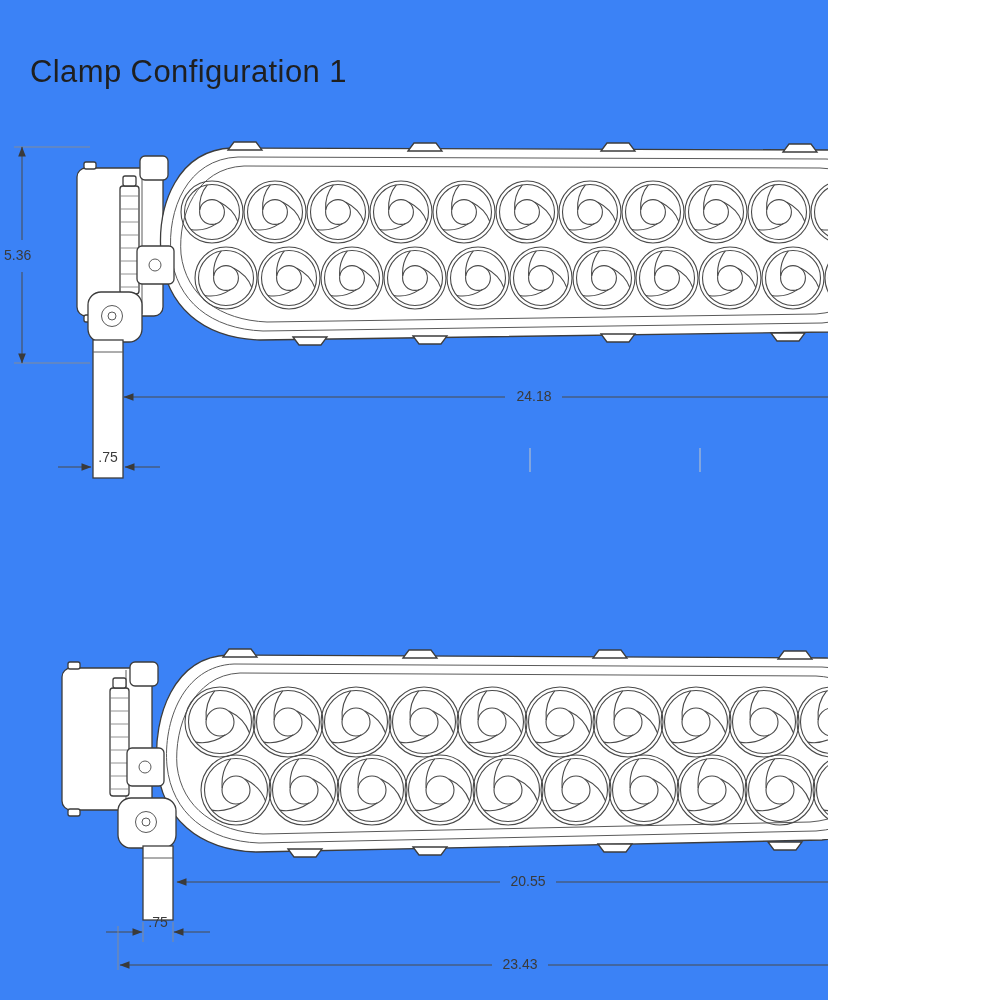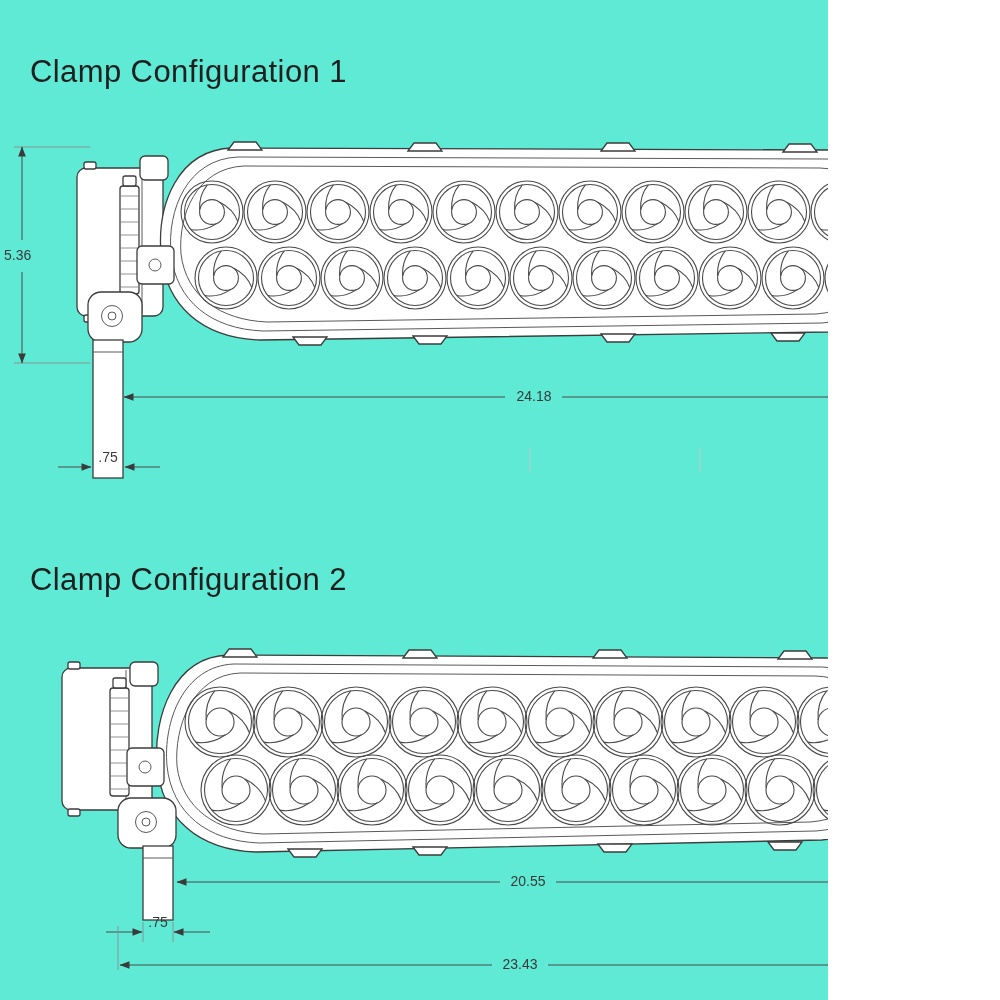--- a/index.html
+++ b/index.html
@@ -3,7 +3,7 @@
 <meta charset="utf-8">
 <style>
   html,body{margin:0;padding:0;background:#fff;}
-  .page{position:relative;width:828px;height:1000px;background:#5eead4;overflow:hidden;
+  .page{position:relative;width:828px;height:1000px;background:#3b82f6;overflow:hidden;
         font-family:"Liberation Sans",sans-serif;}
   .cfg-title{position:absolute;left:30px;margin:0;font-size:31px;font-weight:400;
         color:#1f1f1f;letter-spacing:.4px;font-family:"Liberation Sans",sans-serif;}

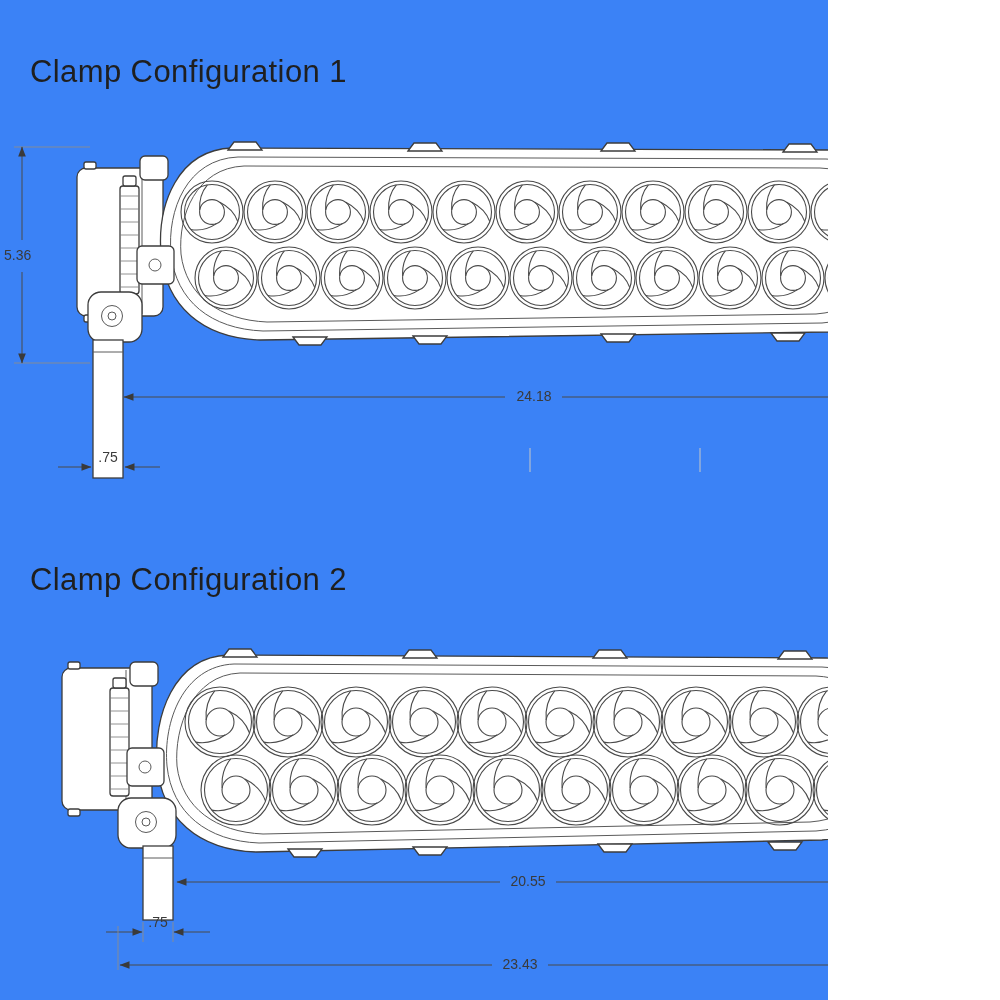--- a/index.html
+++ b/index.html
@@ -276,7 +276,6 @@
     <line class="faint" x1="700" y1="348" x2="700" y2="372"></line>
   </svg>
 
-  <h2 class="cfg-title" id="title-2">Clamp Configuration 2</h2>
 
   <svg id="drawing-2" width="1000" height="390" viewBox="0 0 1000 390">
     <defs>

